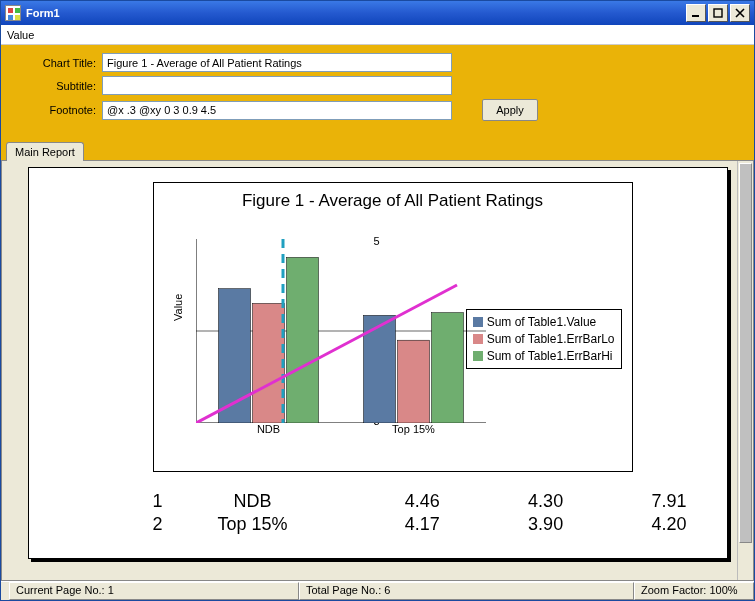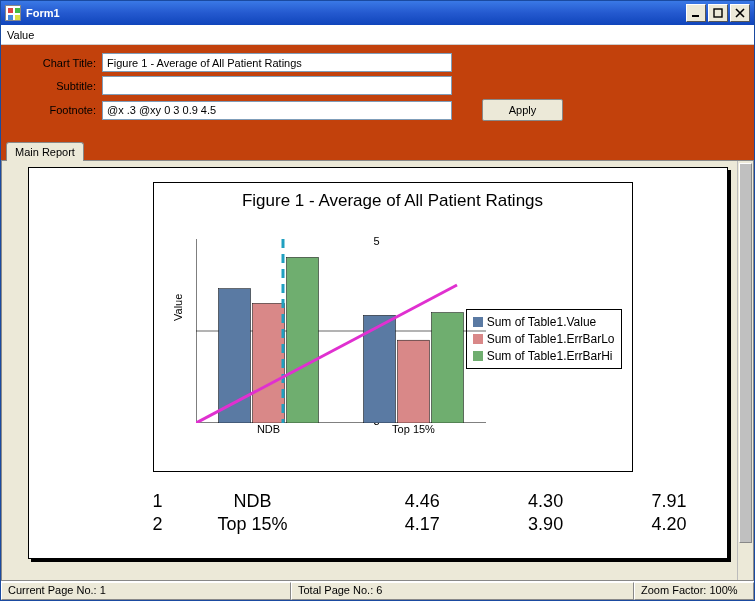--- a/index.html
+++ b/index.html
@@ -8,7 +8,7 @@
     width:755px; height:601px;
     border:1px solid #1a4aa0;
     display:flex; flex-direction:column;
-    background:#c2410c;
+    background:#eab308;
   }
   .titlebar {
     height:24px;

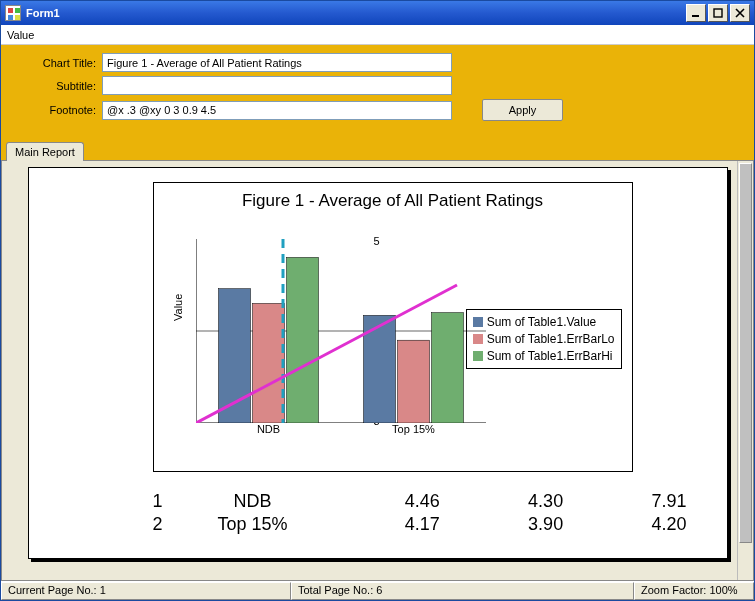--- a/index.html
+++ b/index.html
@@ -46,7 +46,7 @@
     border:1px solid #7F9DB9; padding:1px 4px; font:inherit; background:#fff;
   }
   .apply-btn {
-    width:81px; height:22px; margin-left:30px;
+    width:56px; height:22px; margin-left:30px;
     background:#ECE9D8; border:1px solid #888; border-radius:2px;
     display:flex; align-items:center; justify-content:center;
   }

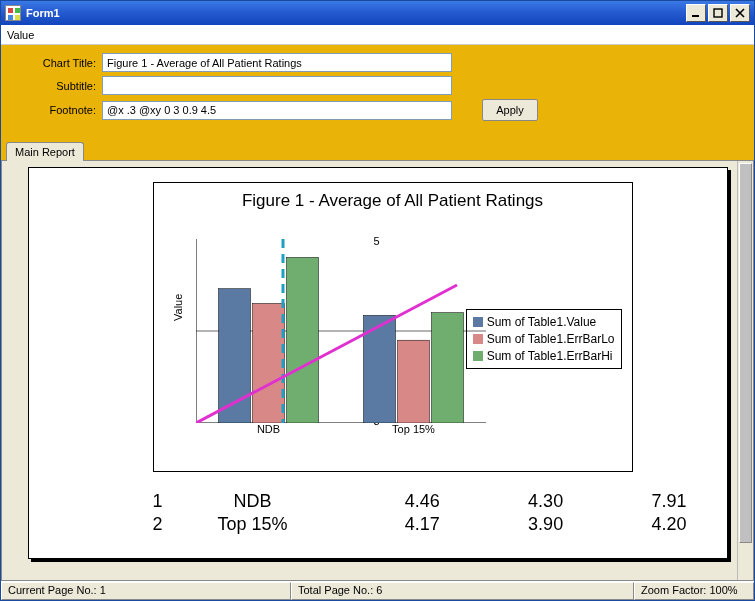--- a/index.html
+++ b/index.html
@@ -100,7 +100,7 @@
   .data-table td.cat { width:140px; text-align:center;}
   .statusbar {
     height:19px; border-top:1px solid #fff; background:#ECE9D8;
-    display:flex; font-size:11px;
+    display:flex; font-size:11px;padding-left:8px;
   }
   .statusbar .cell { border:1px solid #888; border-top:1px solid #fff; border-left:1px solid #fff; padding:1px 6px; }
   .statusbar .c1 { flex:0 0 290px;}

